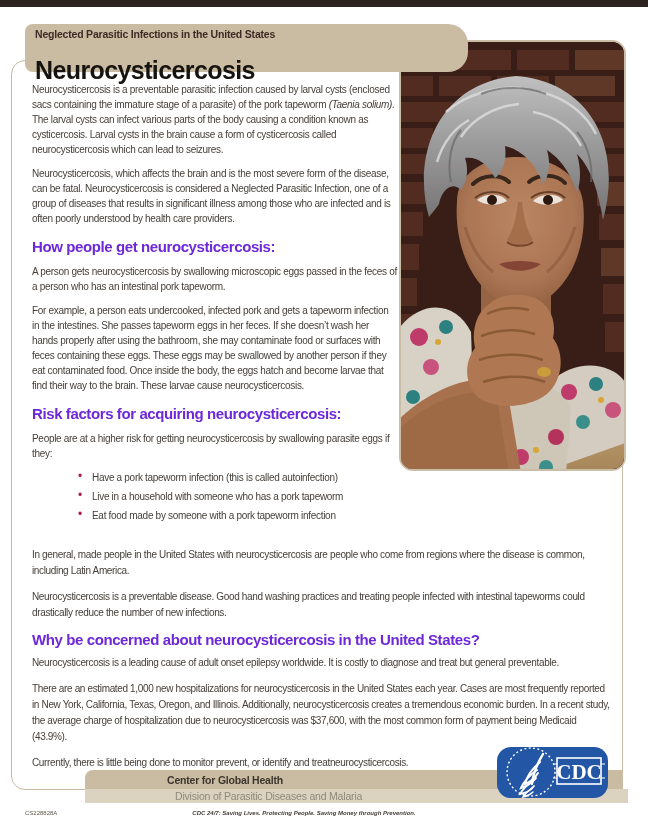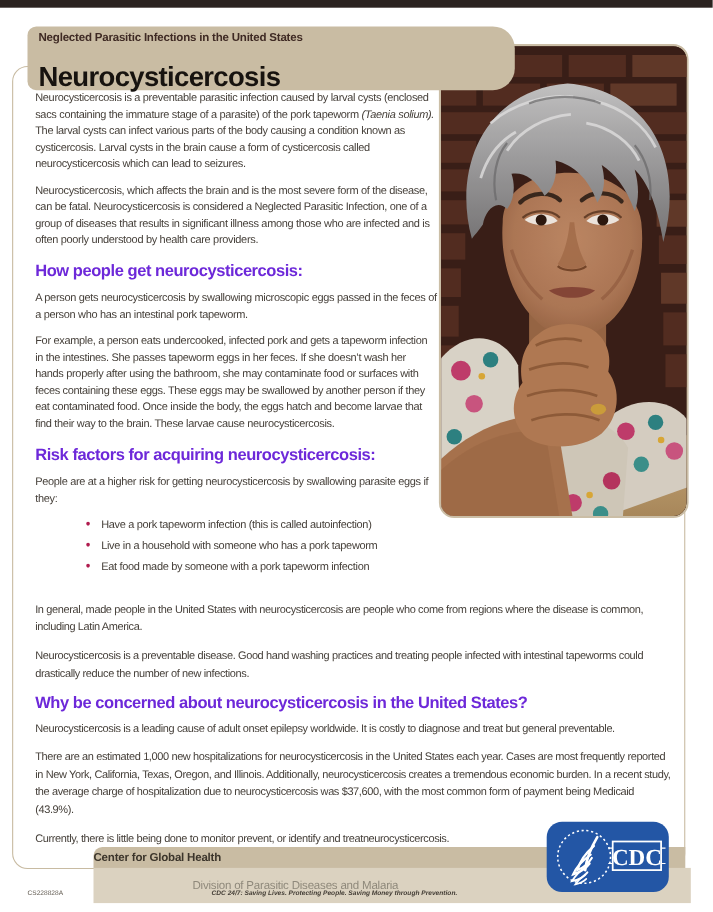--- a/index.html
+++ b/index.html
@@ -20,7 +20,7 @@
     border-radius:14px;
   }
   .header-band {
-    position:absolute; left:25px; top:24px; width:443px; height:58px;
+    position:absolute; left:25px; top:24px; width:443px; height:48px;
     background:#c9bca3;
     border-radius:8px 20px 20px 8px;
     padding:4px 0 0 10px;

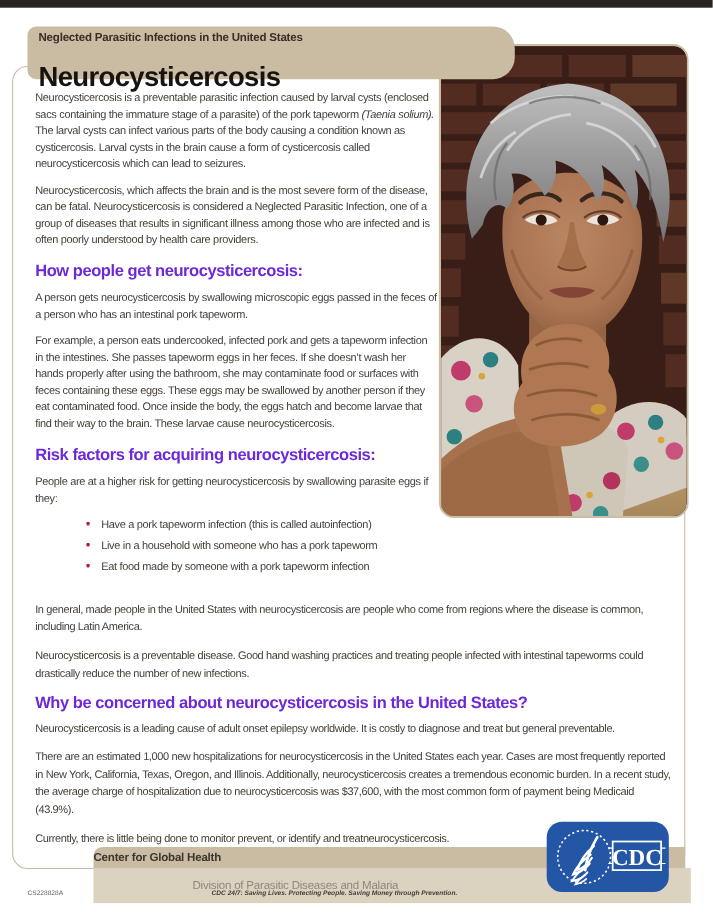--- a/index.html
+++ b/index.html
@@ -70,7 +70,7 @@
   .footer-band-1 {
     position:absolute; left:85px; top:770px; width:538px; height:19px;
     background:#c9bca3; border-radius:8px 0 0 0;
-    display:flex; align-items:center; z-index:6;
+    display:flex; align-items:center; padding-left:82px; z-index:6;
   }
   .footer-band-1 .band-text {
     font-size:10.5px; font-weight:bold; color:#3c352b; letter-spacing:-0.2px;

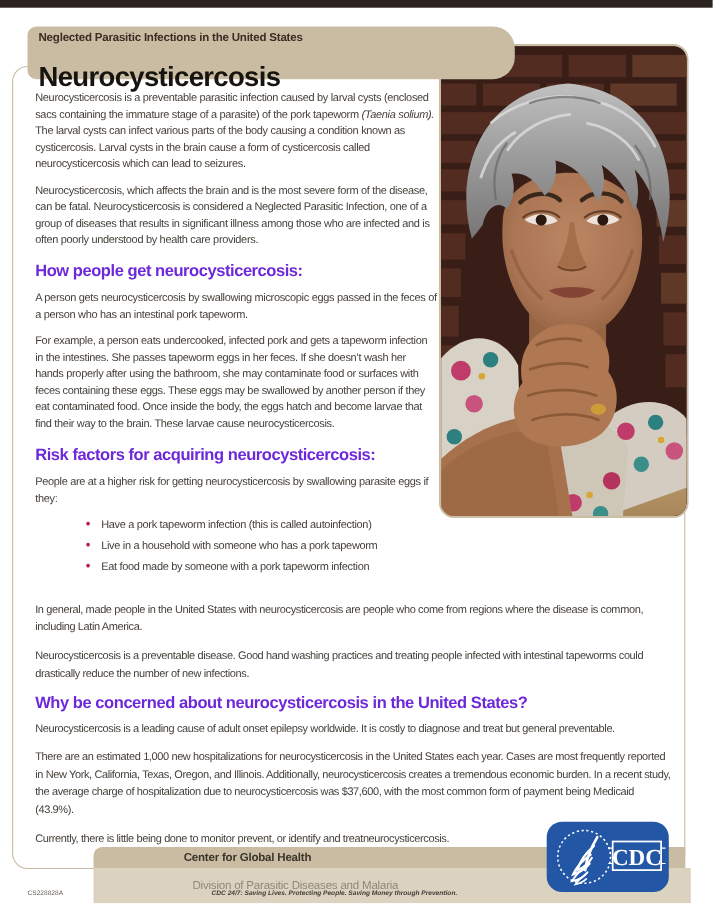--- a/index.html
+++ b/index.html
@@ -84,7 +84,7 @@
     font-size:10.5px; color:#8f897b; letter-spacing:-0.2px;
   }
   .cdc-logo {
-    position:absolute; left:497px; top:747px; width:111px; height:64px;
+    position:absolute; left:497px; top:747px; width:111px; height:51px;
     background:#2356a5; border-radius:14px; z-index:7;
     display:flex; align-items:center; justify-content:center;
   }

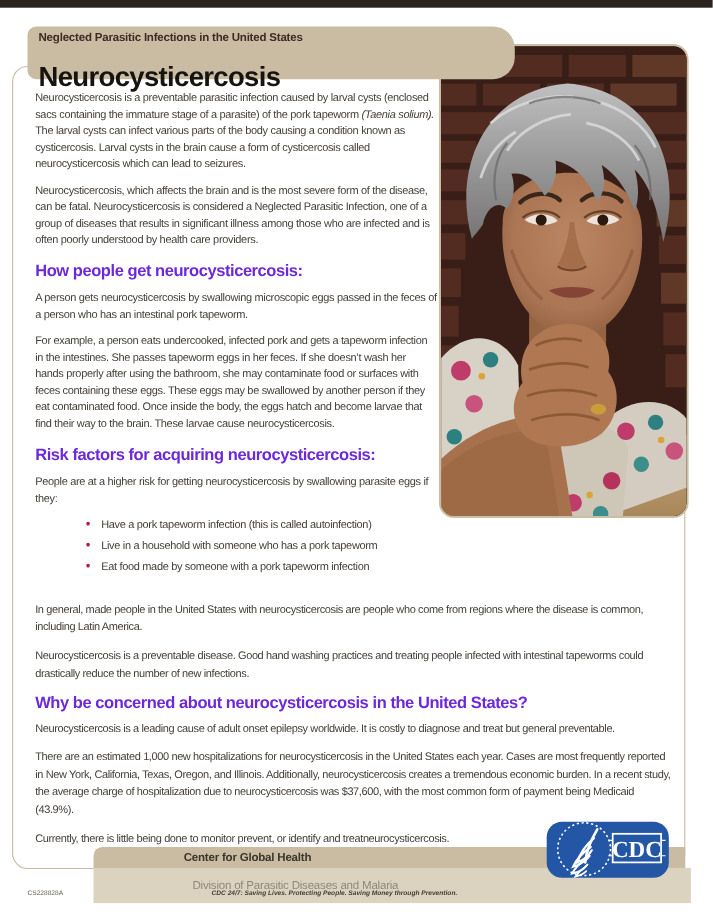--- a/index.html
+++ b/index.html
@@ -76,7 +76,7 @@
     font-size:10.5px; font-weight:bold; color:#3c352b; letter-spacing:-0.2px;
   }
   .footer-band-2 {
-    position:absolute; left:85px; top:789px; width:543px; height:32px;
+    position:absolute; left:85px; top:789px; width:543px; height:14px;
     background:#dbd2c0;
     display:flex; align-items:center; padding-left:90px; z-index:6;
   }

